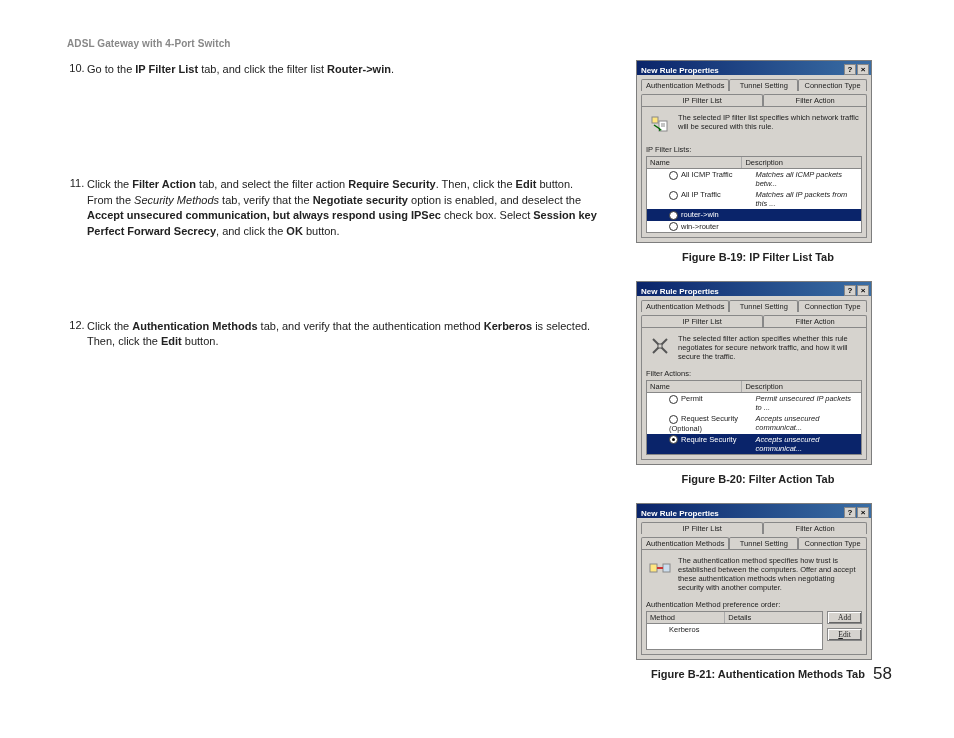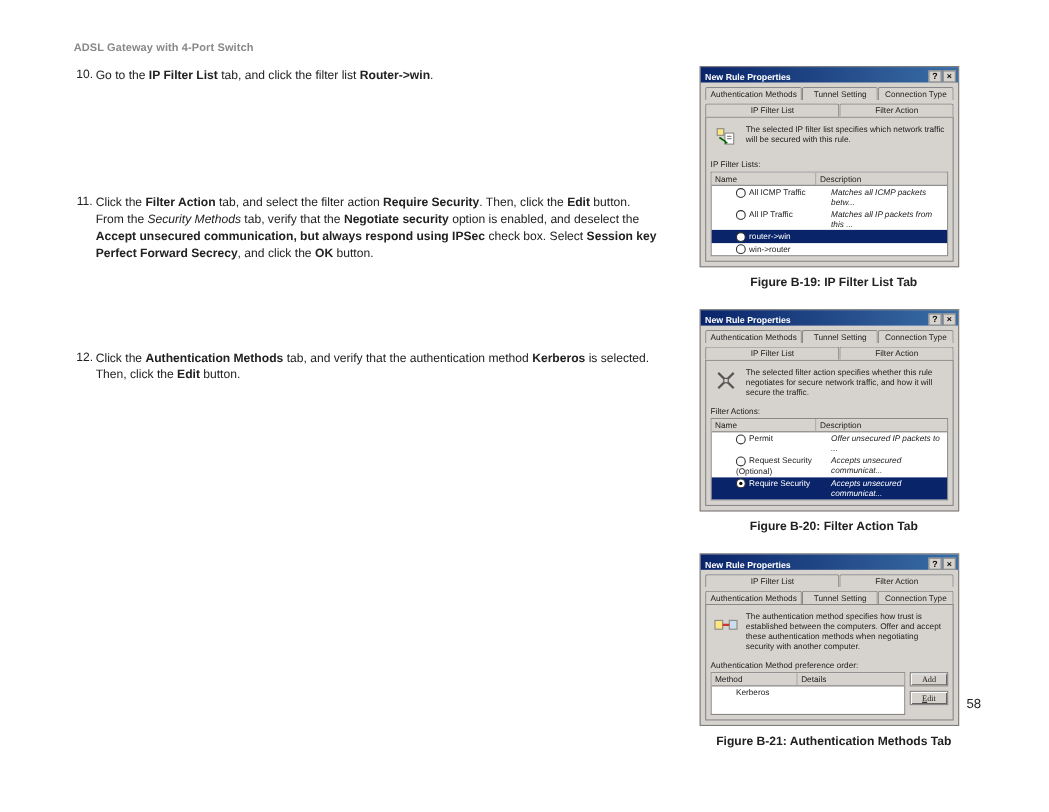--- a/index.html
+++ b/index.html
@@ -305,7 +305,7 @@
             </div>
             <div class="lb-row">
                 <div class="cell c1"><span class="radio"></span><span>Permit</span></div>
-                <div class="cell c2">Offer unsecured IP packets to ...</div>
+                <div class="cell c2">Permit unsecured IP packets to ...</div>
               </div>
             <div class="lb-row">
                 <div class="cell c1"><span class="radio"></span><span>Request Security (Optional)</span></div>

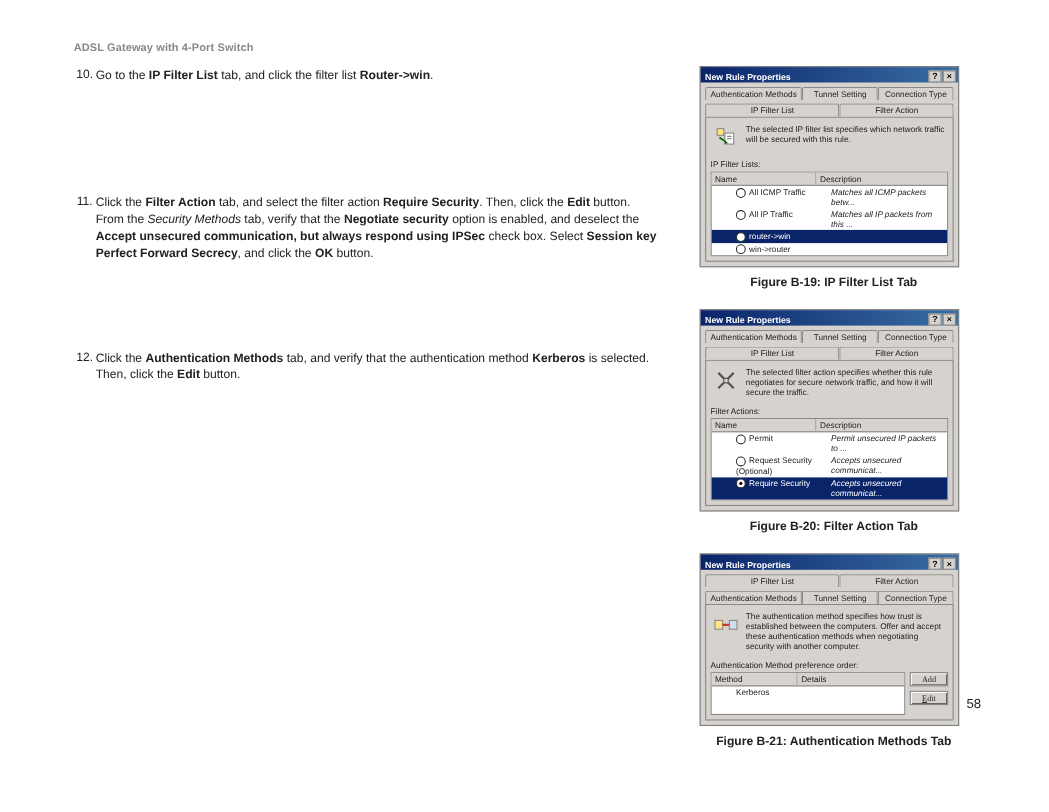--- a/index.html
+++ b/index.html
@@ -67,8 +67,8 @@
   .pagenum {
     position: absolute;
     right: 62px;
-    top: 633px;
-    font-size: 12px;
+    top: 664px;
+    font-size: 17px;
     padding-left: 11px;
   }
 

